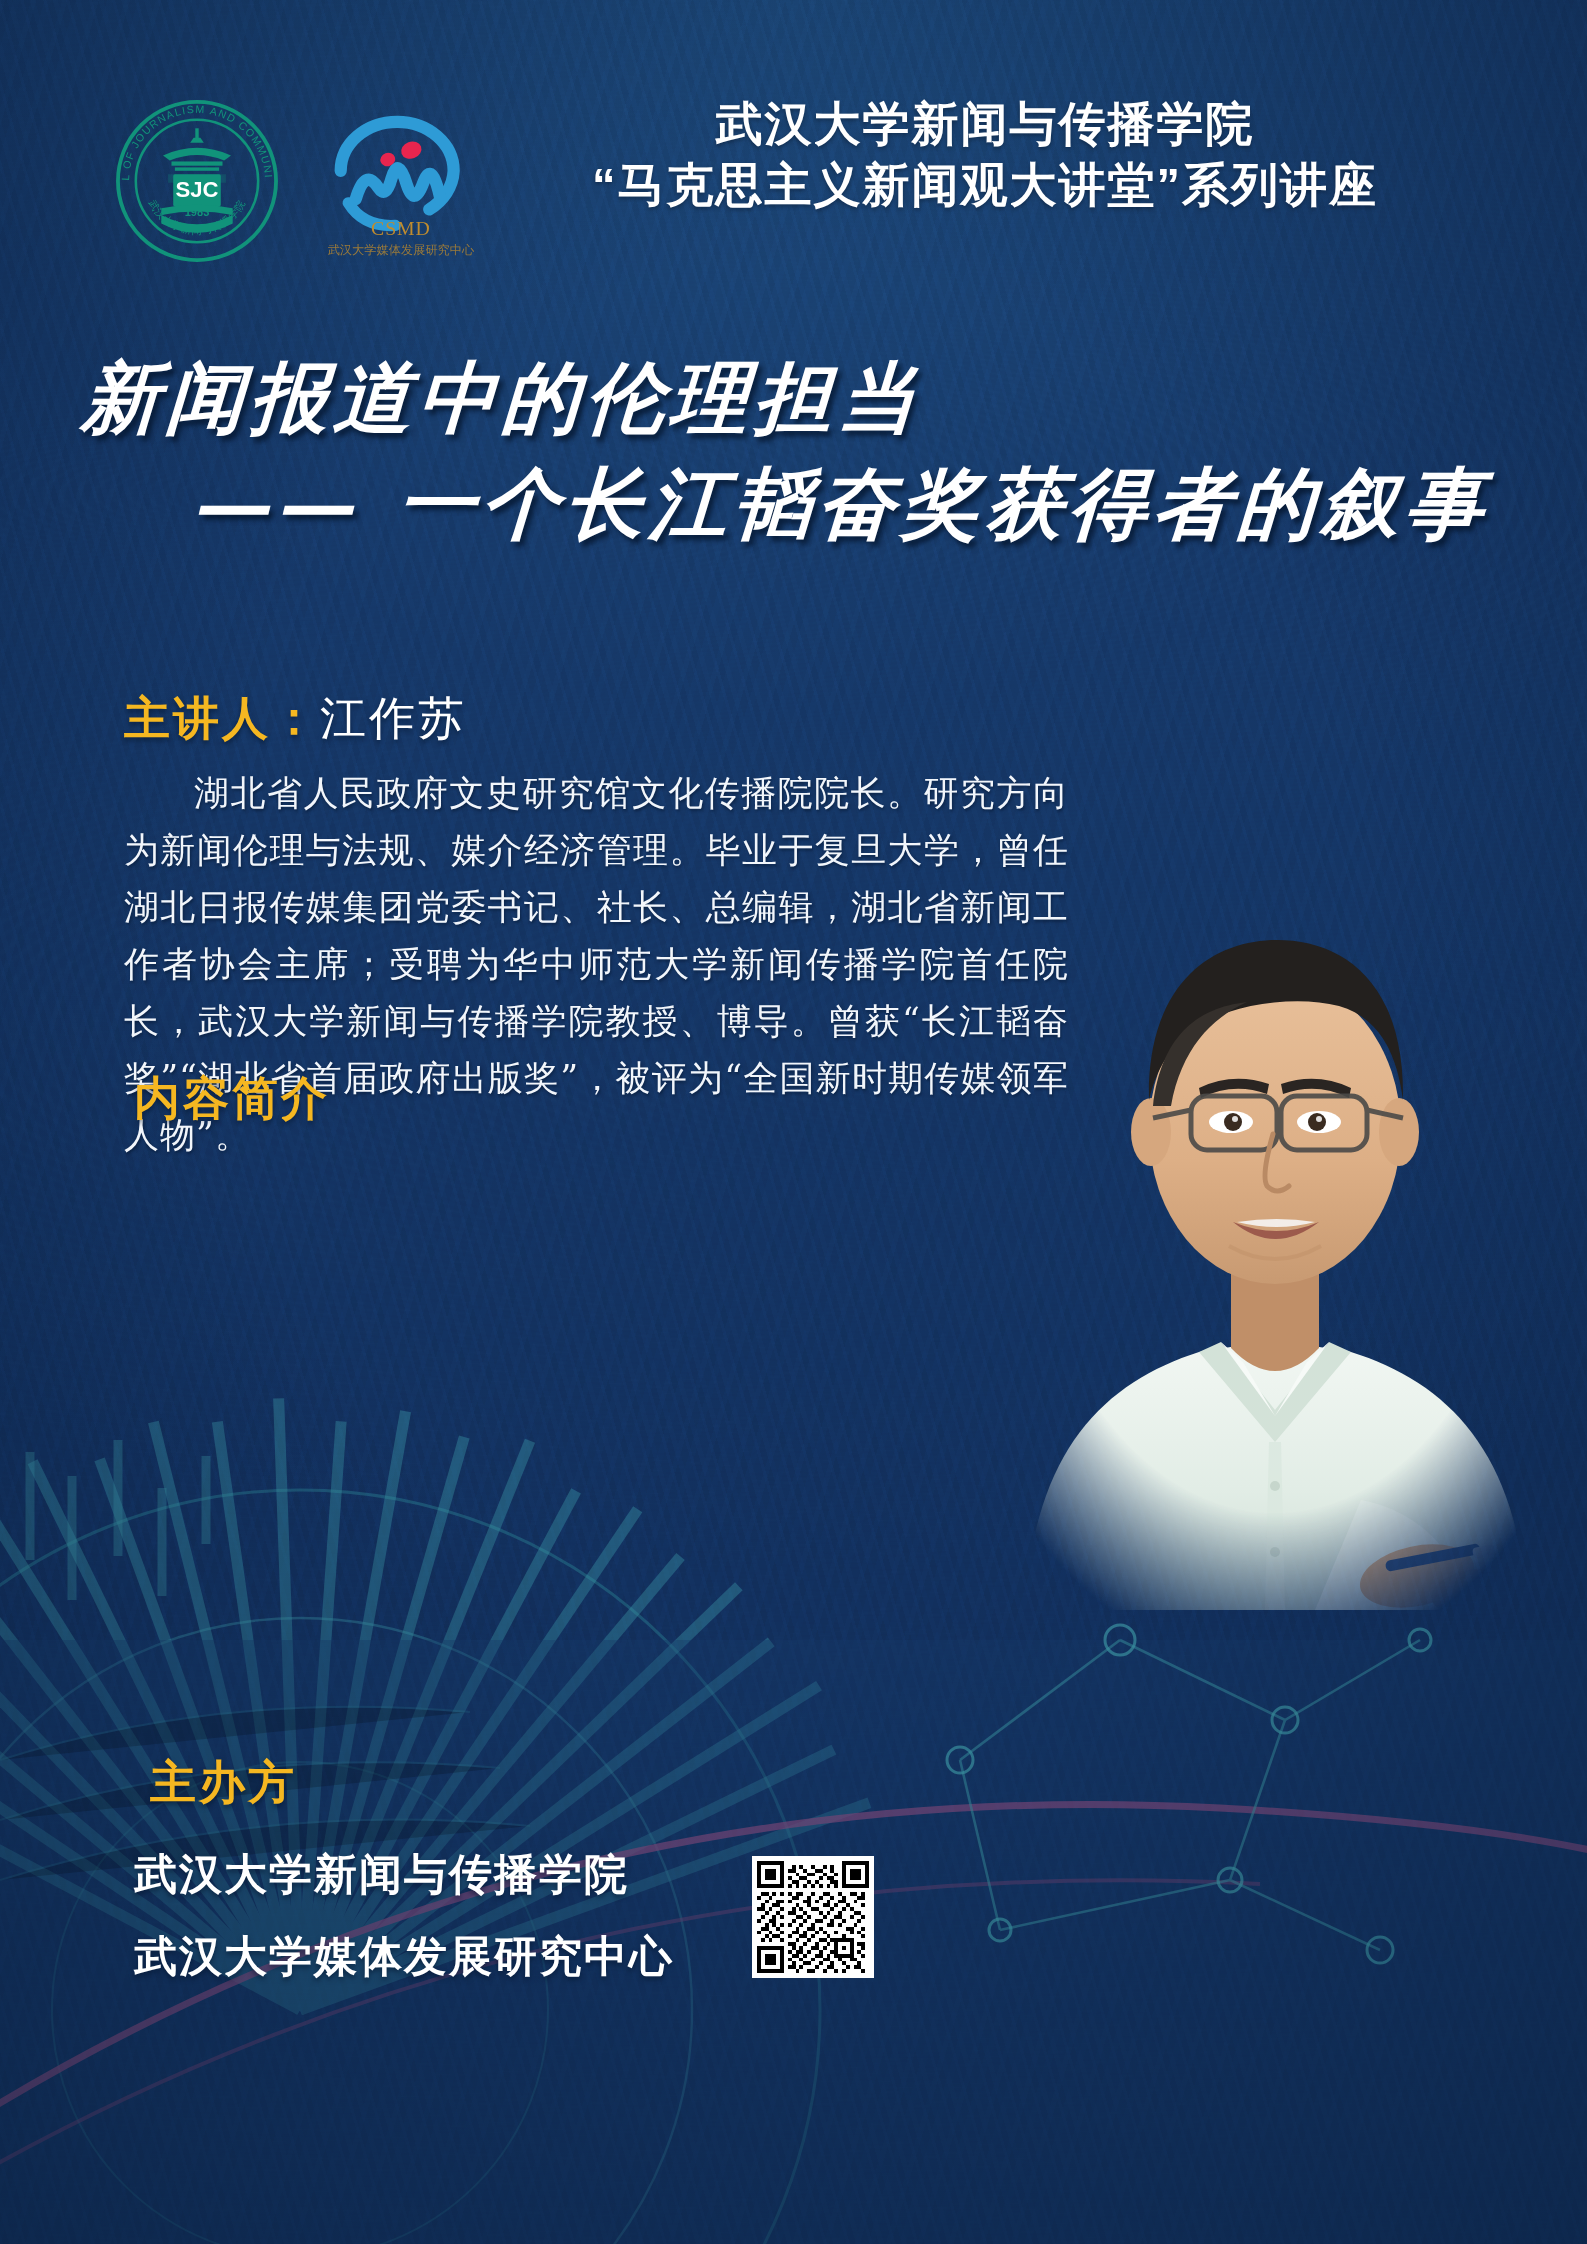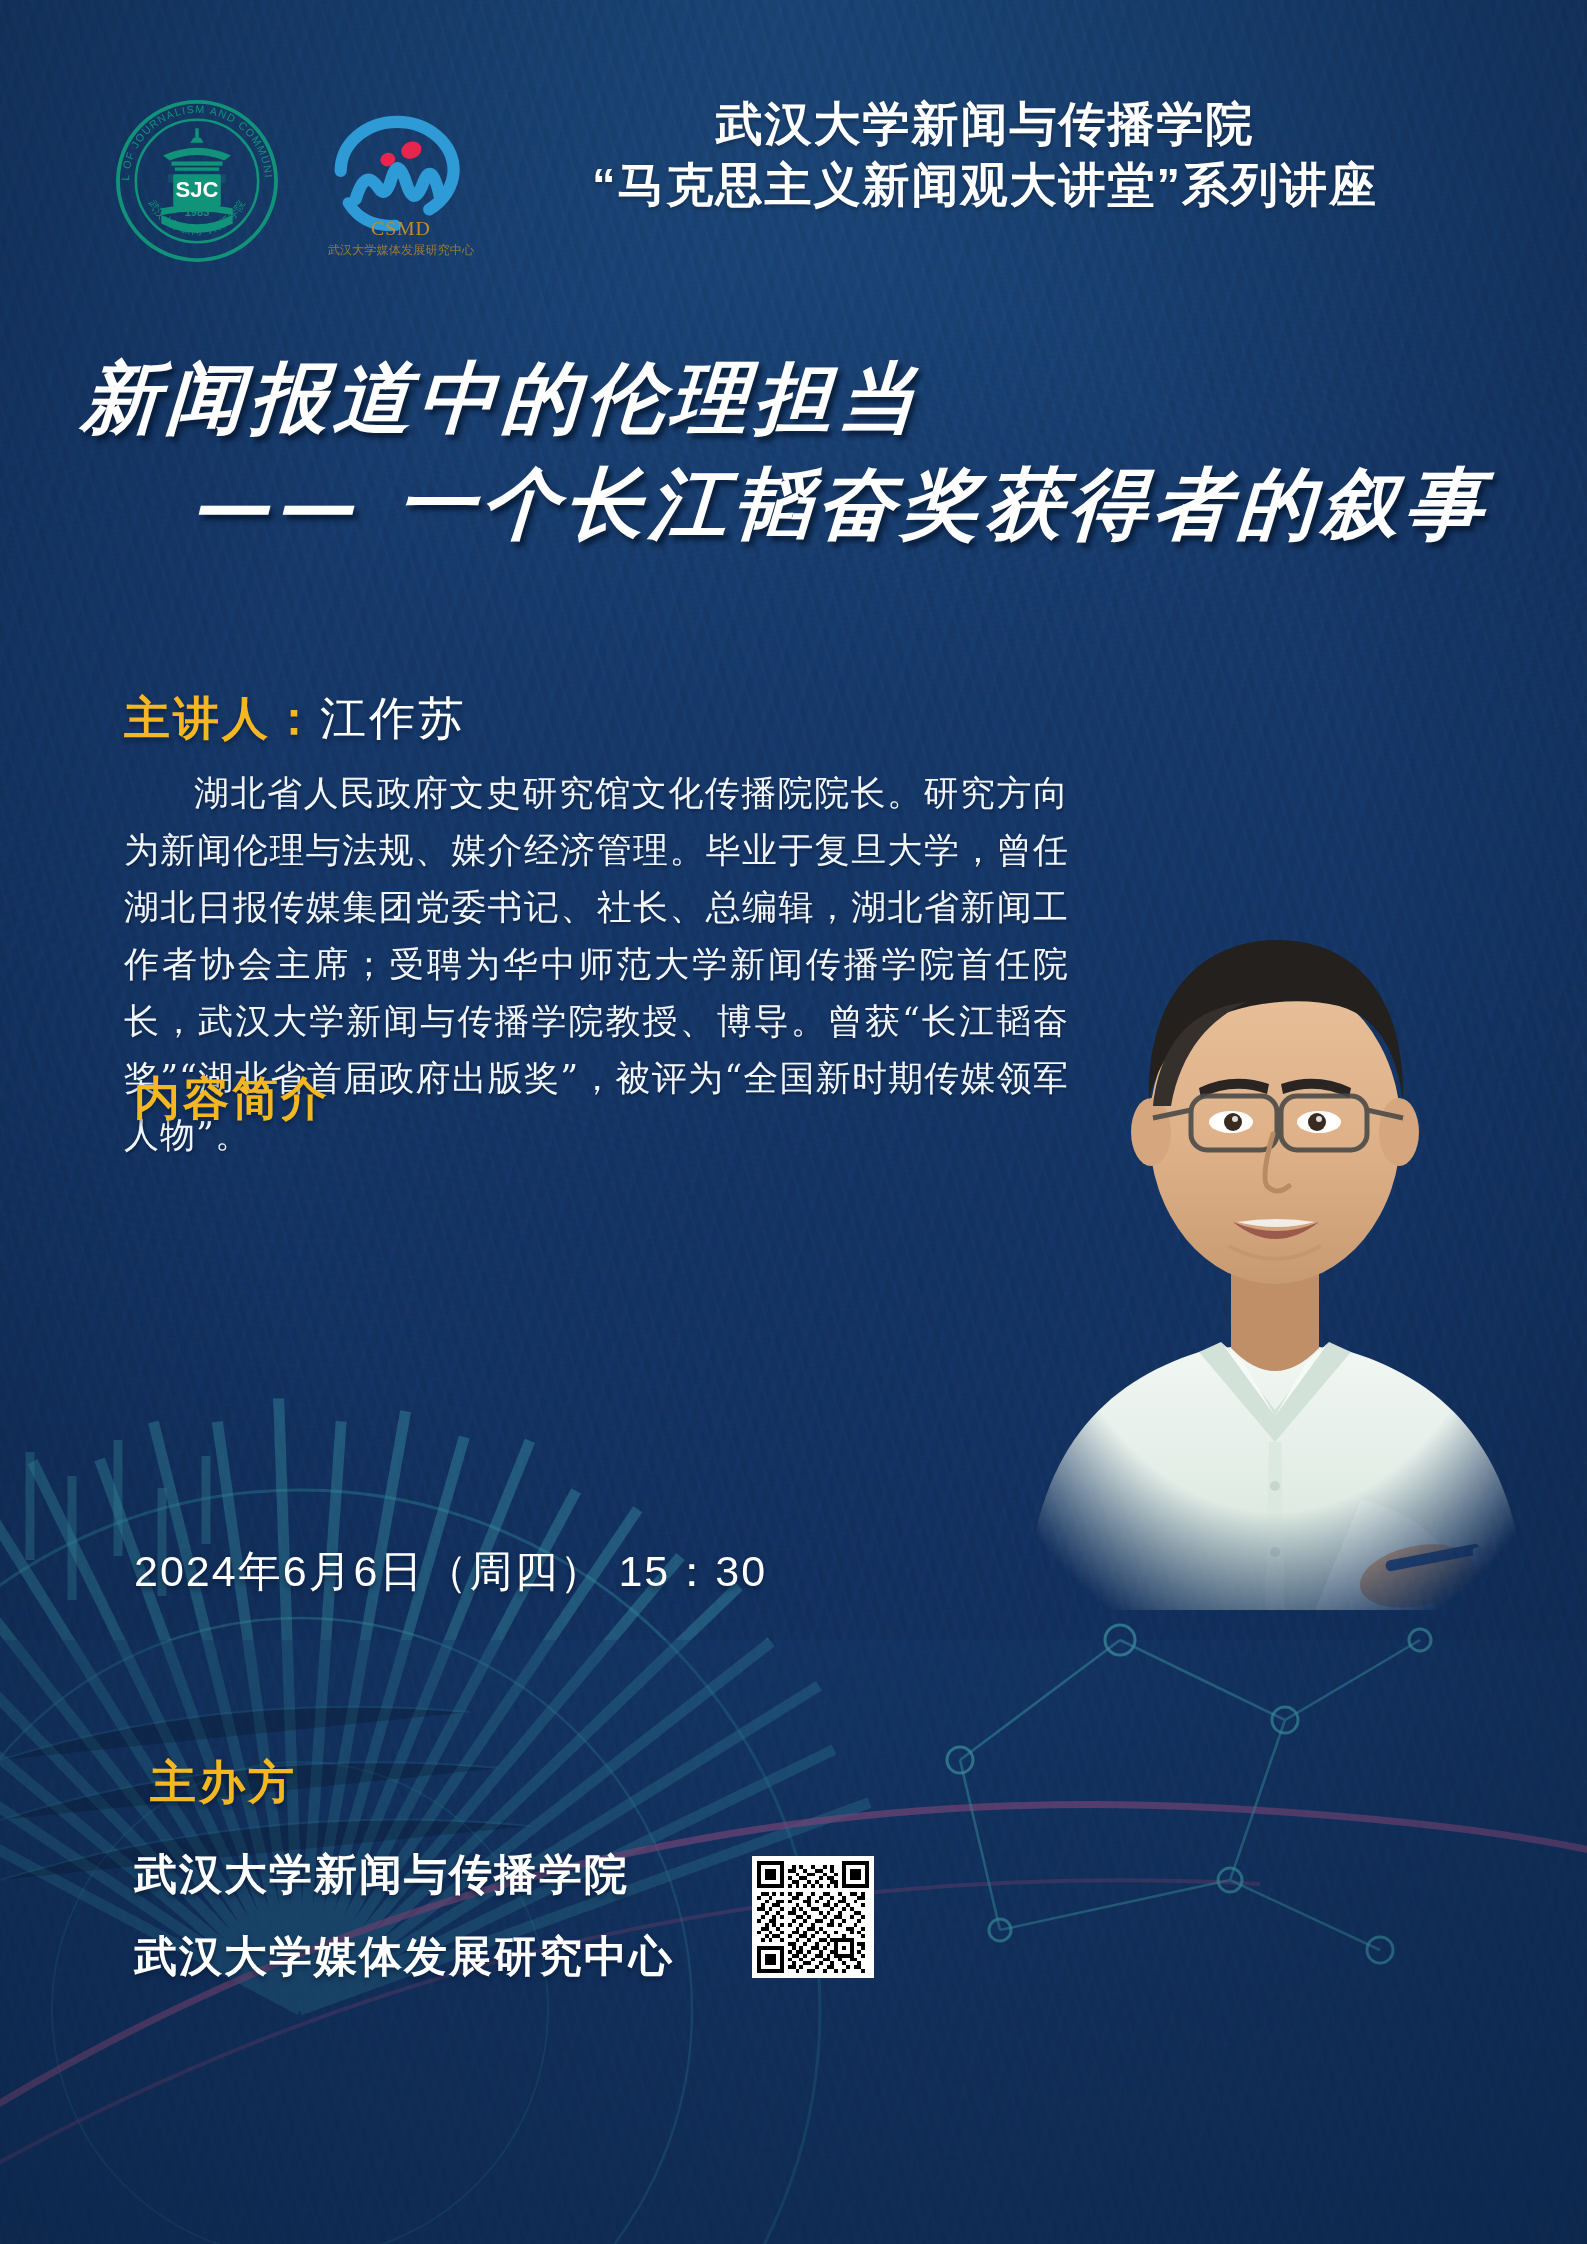--- a/index.html
+++ b/index.html
@@ -298,7 +298,6 @@
 
 
 
-  <div class="info-line" style="position:absolute; left:134px; top:1538px;">2024年6月6日（周四） 15：30</div>
 
 
   <div class="sec-head" style="position:absolute; left:134px; top:1752px;margin-left:16px;">主办方</div>

